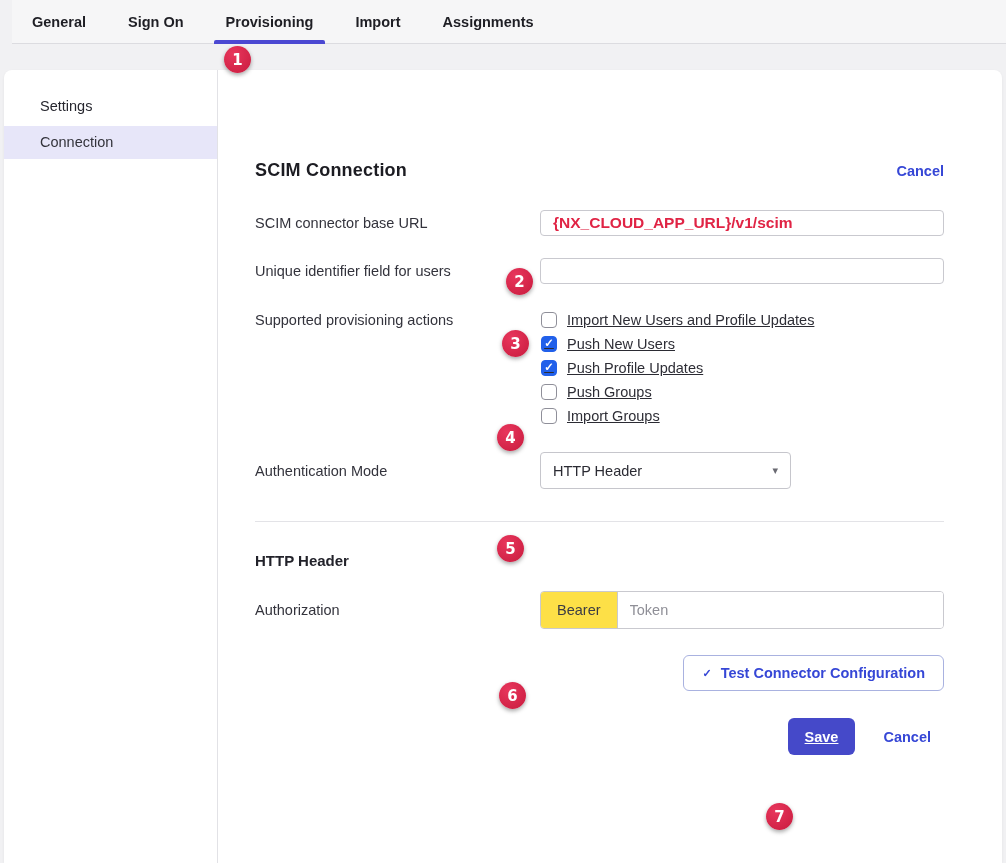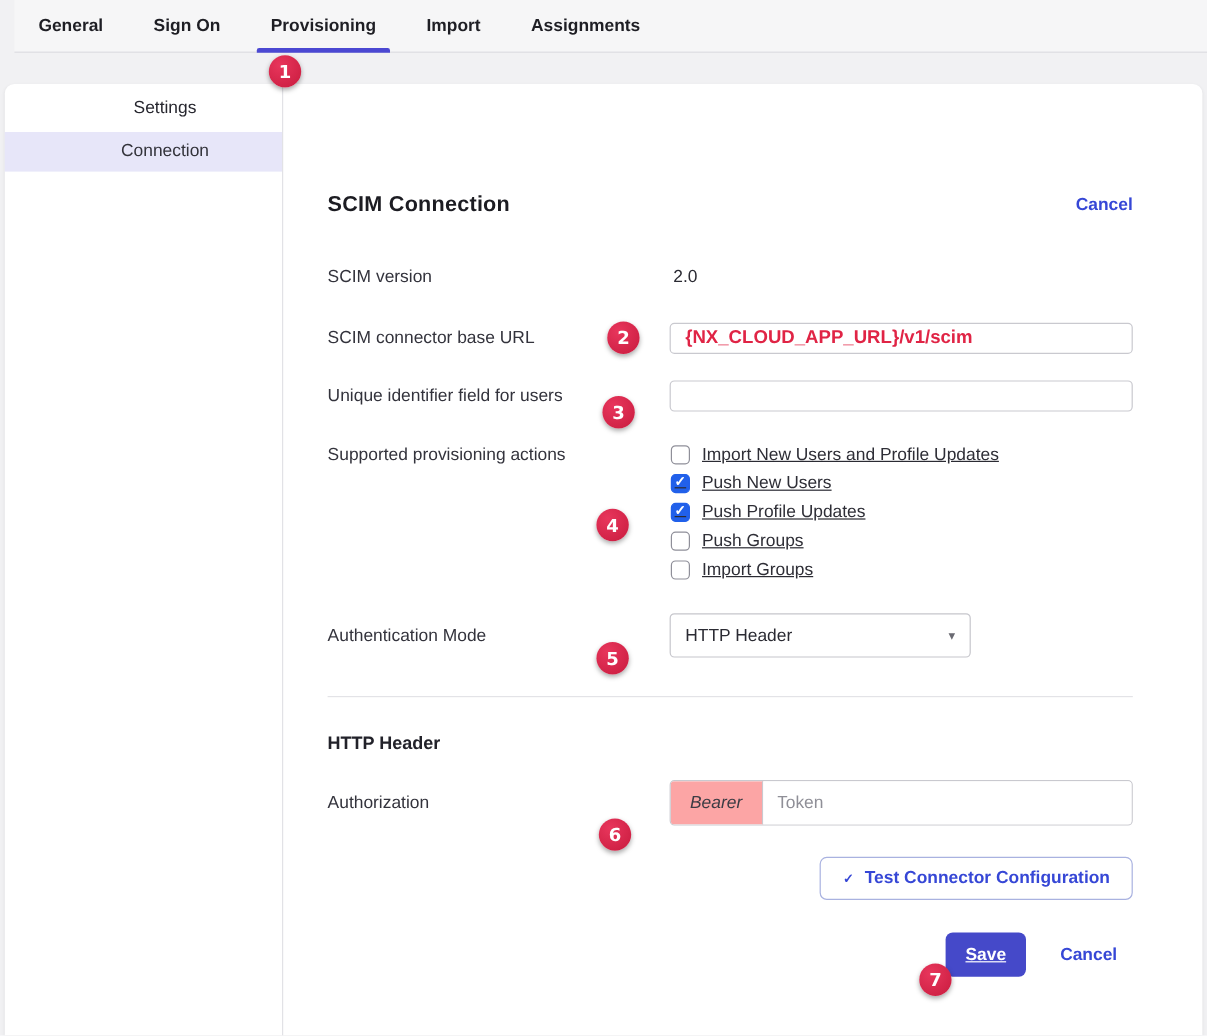--- a/index.html
+++ b/index.html
@@ -39,7 +39,7 @@
   }
 
   
-  .sidebar { width: 232px; border-right: 1px solid #e2e2e6; padding-top: 10px; flex-shrink: 0; text-align: center; }
+  .sidebar { width: 214px; border-right: 1px solid #e2e2e6; padding-top: 26px; flex-shrink: 0; }
   .sidebar-heading { font-size: 14.5px; color: #26262e; padding: 2px 0 12px 36px; }
   .sidebar-item {
     height: 33px; line-height: 33px; padding-left: 36px;

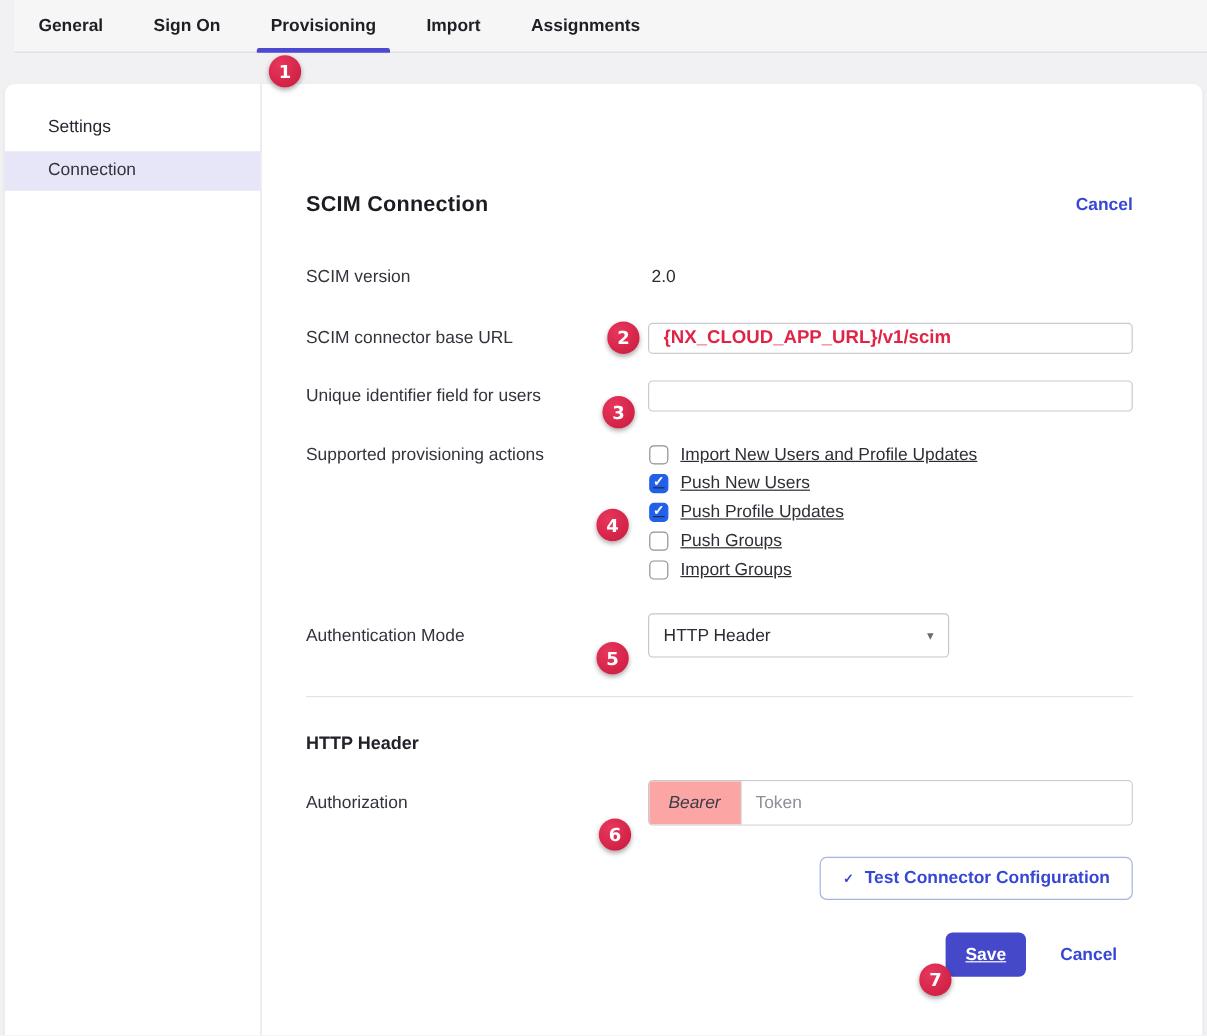--- a/index.html
+++ b/index.html
@@ -168,12 +168,6 @@
       <a class="link">Cancel</a>
     </div>
 
-    <div class="form-row row-version">
-      <div class="form-label">SCIM version</div>
-      <div class="form-field">
-        <span class="static-value">2.0</span>
-      </div>
-    </div>
 
     <div class="form-row row-baseurl">
       <div class="form-label">SCIM connector base URL</div>

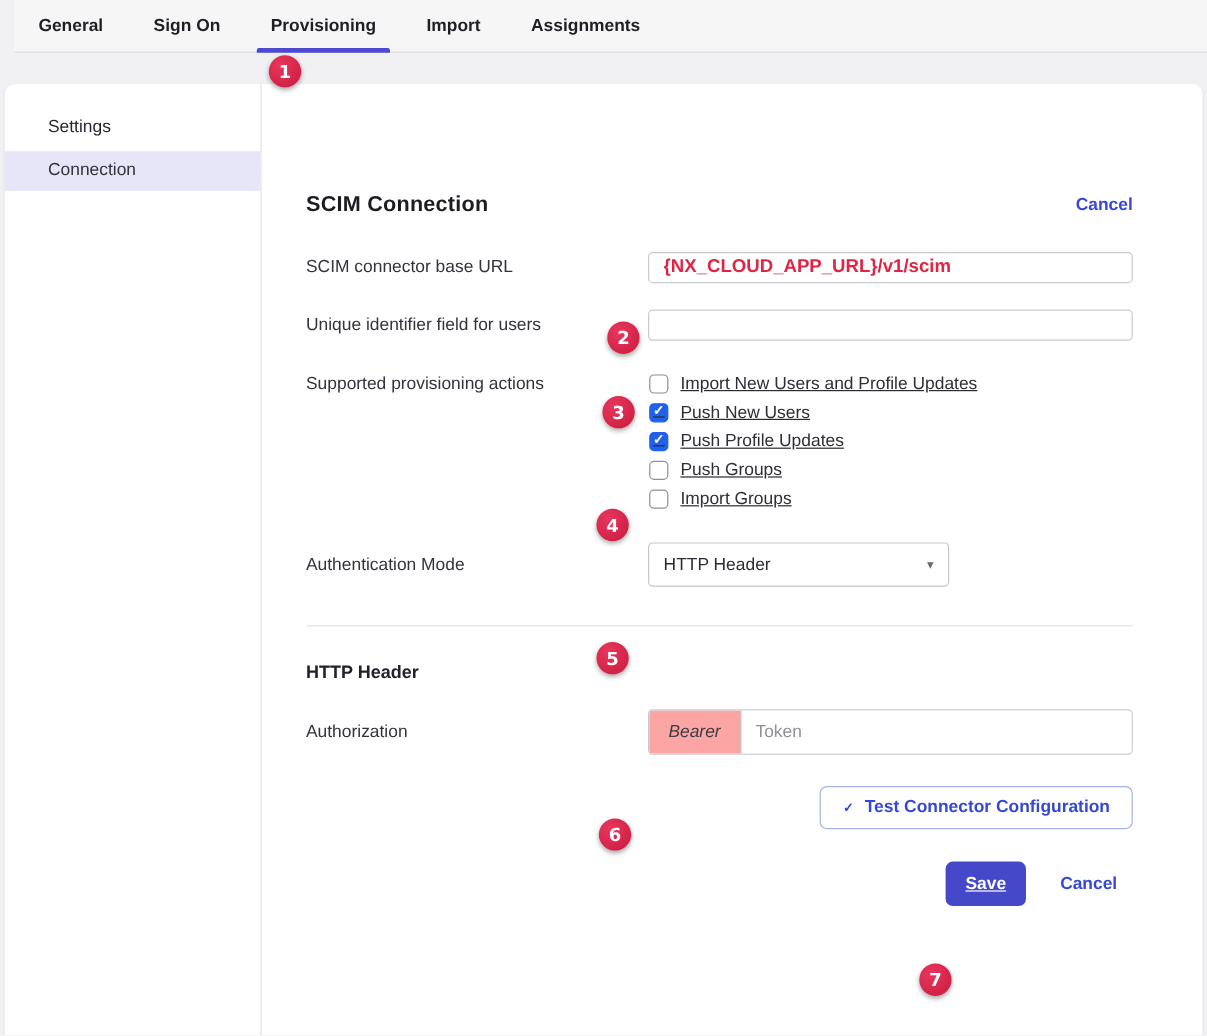--- a/index.html
+++ b/index.html
@@ -104,8 +104,8 @@
   }
   .input-prefix {
     display: flex; align-items: center; padding: 0 16px;
-    background: #fca5a5; border-right: 1px solid #c9c9cf;
-    font-size: 14.5px; color: #3c3c44; flex-shrink: 0; font-style: italic;
+    background: #fde047; border-right: 1px solid #c9c9cf;
+    font-size: 14.5px; color: #3c3c44; flex-shrink: 0;
   }
   .group-input {
     flex: 1; border: none; outline: none; padding: 0 12px;

